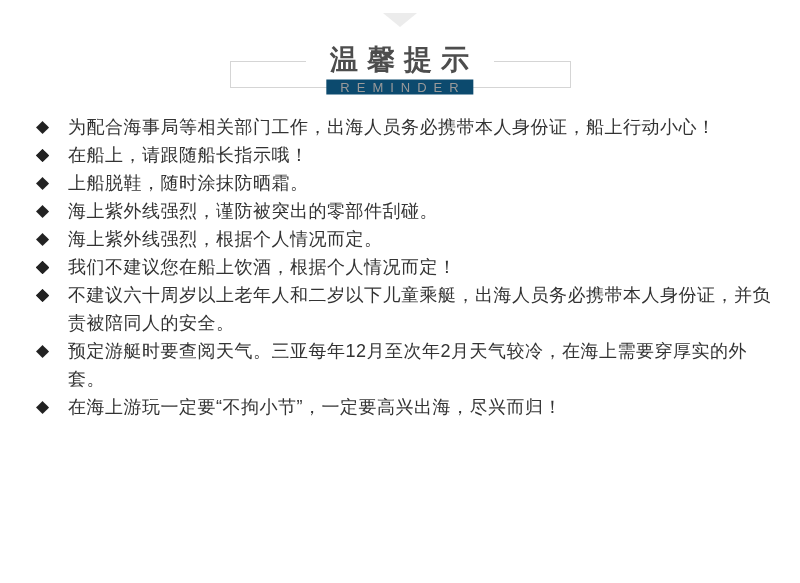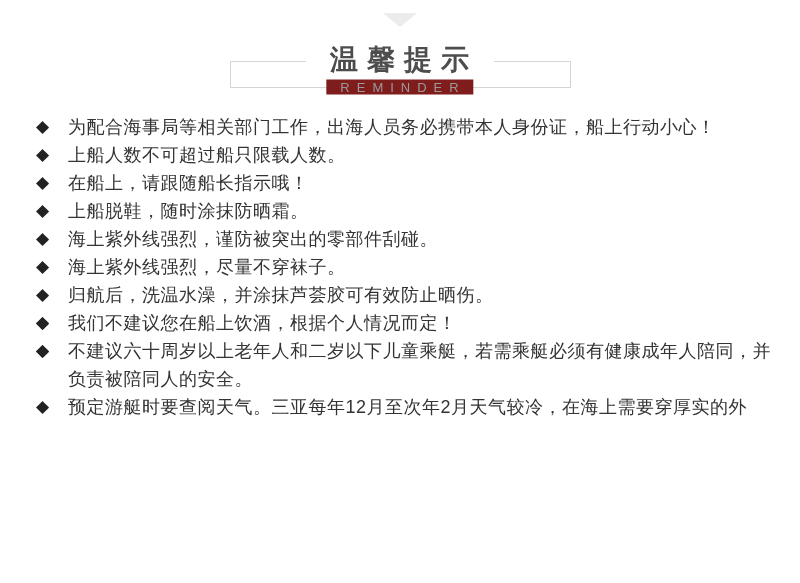--- a/index.html
+++ b/index.html
@@ -50,7 +50,7 @@
     bottom: 0;
     left: 50%;
     transform: translate(-50%, 50%);
-    background: #7f1d1d;
+    background: #0c4a6e;
     padding: 0 8px 0 14px;
     font-size: 13px;
     letter-spacing: 7px;

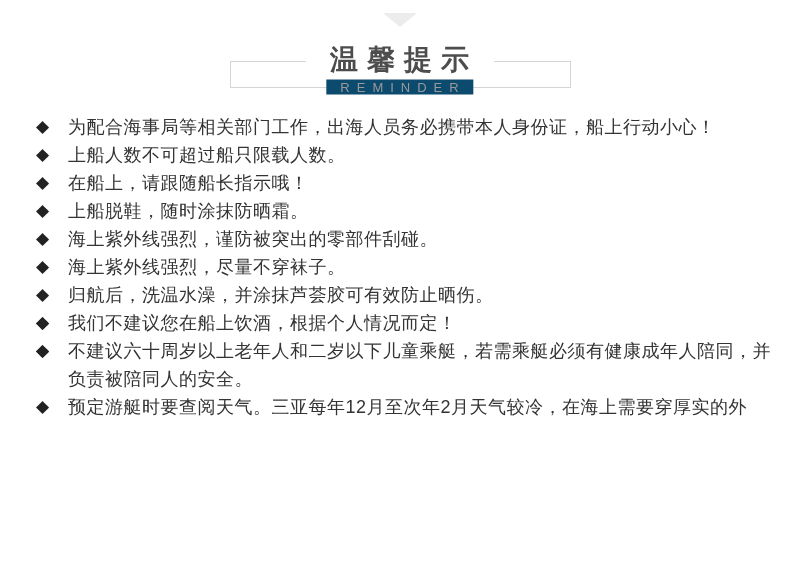--- a/index.html
+++ b/index.html
@@ -97,7 +97,6 @@
     </div>
     <div class="list-item">
       <span class="bullet">◆</span>
-      <span>上船人数不可超过船只限载人数。</span>
     </div>
     <div class="list-item">
       <span class="bullet">◆</span>

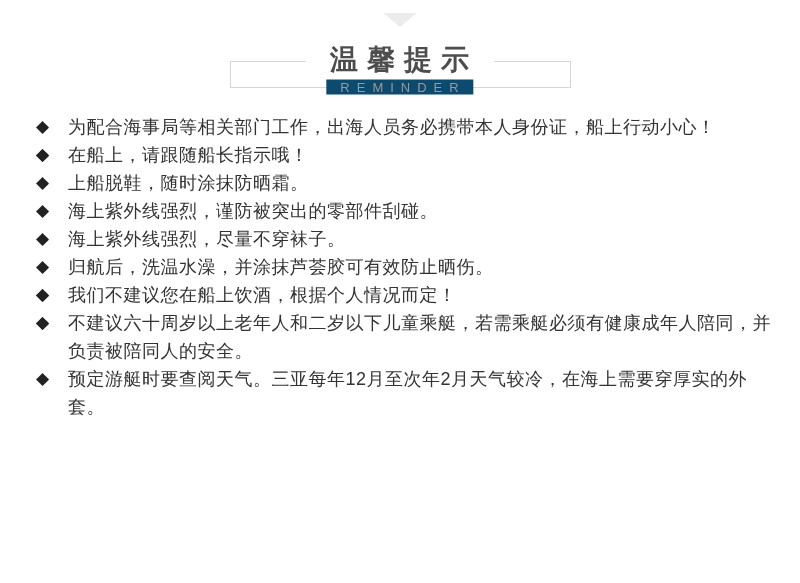--- a/index.html
+++ b/index.html
@@ -112,7 +112,7 @@
     </div>
     <div class="list-item">
       <span class="bullet">◆</span>
-      <span>海上紫外线强烈，尽量不穿袜子。</span>
+      <span>海上紫外线强烈，根据个人情况而定。</span>
     </div>
     <div class="list-item">
       <span class="bullet">◆</span>

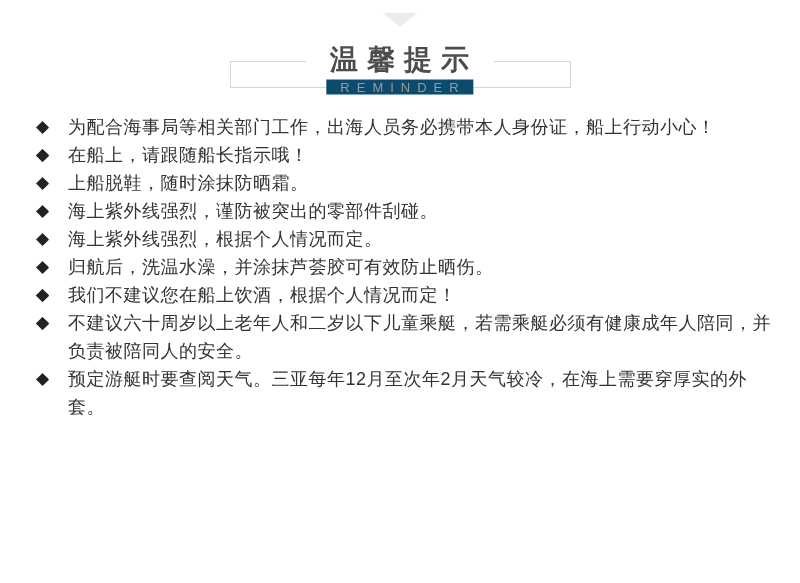--- a/index.html
+++ b/index.html
@@ -116,7 +116,6 @@
     </div>
     <div class="list-item">
       <span class="bullet">◆</span>
-      <span>归航后，洗温水澡，并涂抹芦荟胶可有效防止晒伤。</span>
     </div>
     <div class="list-item">
       <span class="bullet">◆</span>

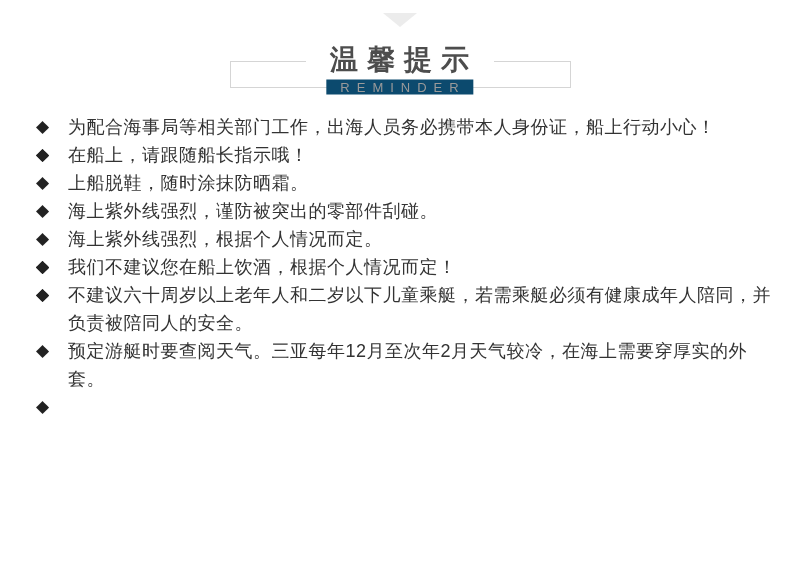--- a/index.html
+++ b/index.html
@@ -129,7 +129,7 @@
     </div>
     <div class="list-item">
       <span class="bullet">◆</span>
-      <span>不建议六十周岁以上老年人和二岁以下儿童乘艇，若需乘艇必须有健康成年人陪同，并负责被陪同人的安全。</span>
+      <span>不建议六十周岁以上老年人和二岁以下儿童乘艇，出海人员务必携带本人身份证，并负责被陪同人的安全。</span>
     </div>
     <div class="list-item">
       <span class="bullet">◆</span>

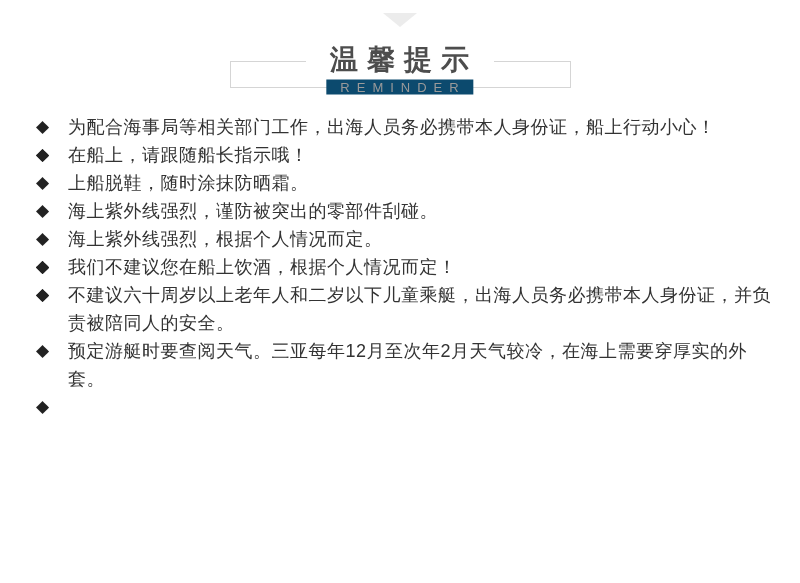--- a/index.html
+++ b/index.html
@@ -137,6 +137,7 @@
     </div>
     <div class="list-item">
       <span class="bullet">◆</span>
+      <span>在海上游玩一定要“不拘小节”，一定要高兴出海，尽兴而归！</span>
     </div>
   </div>
 

